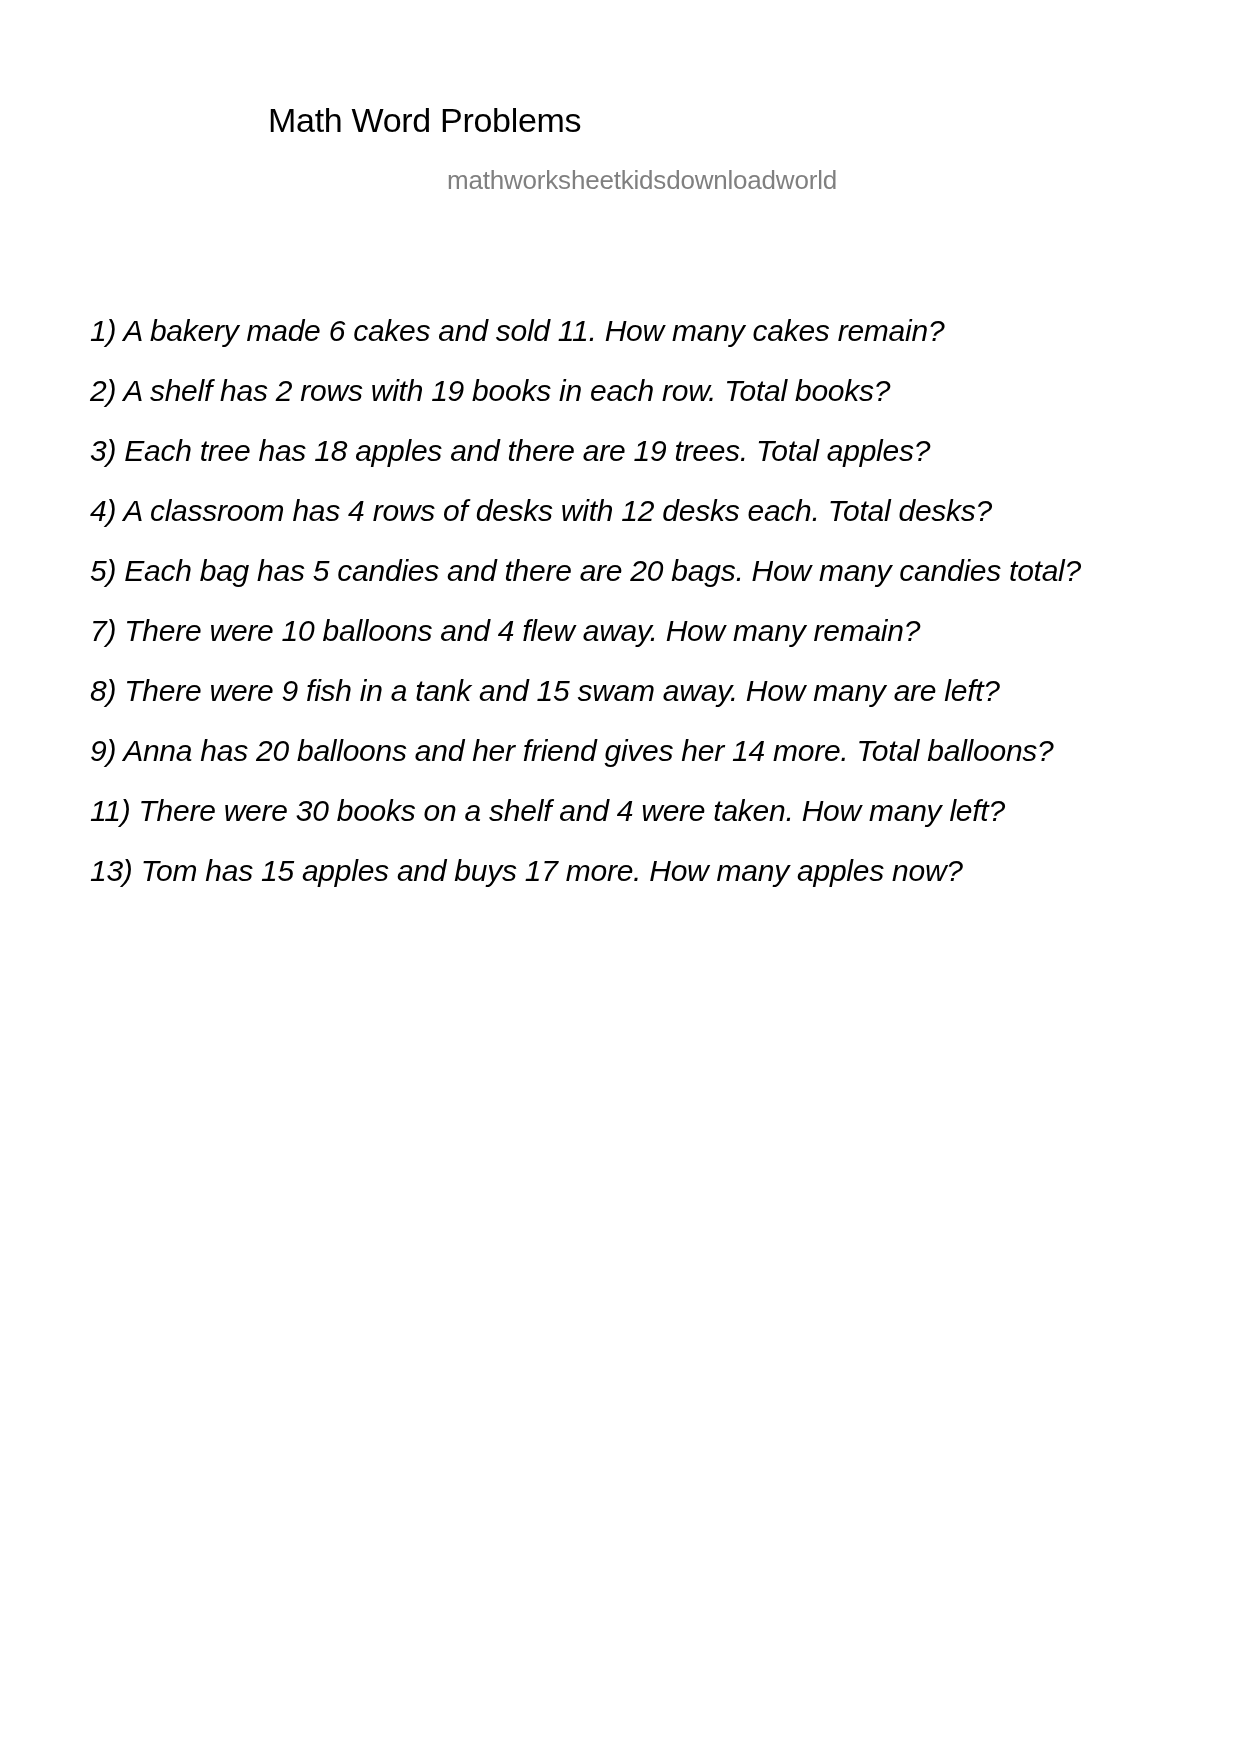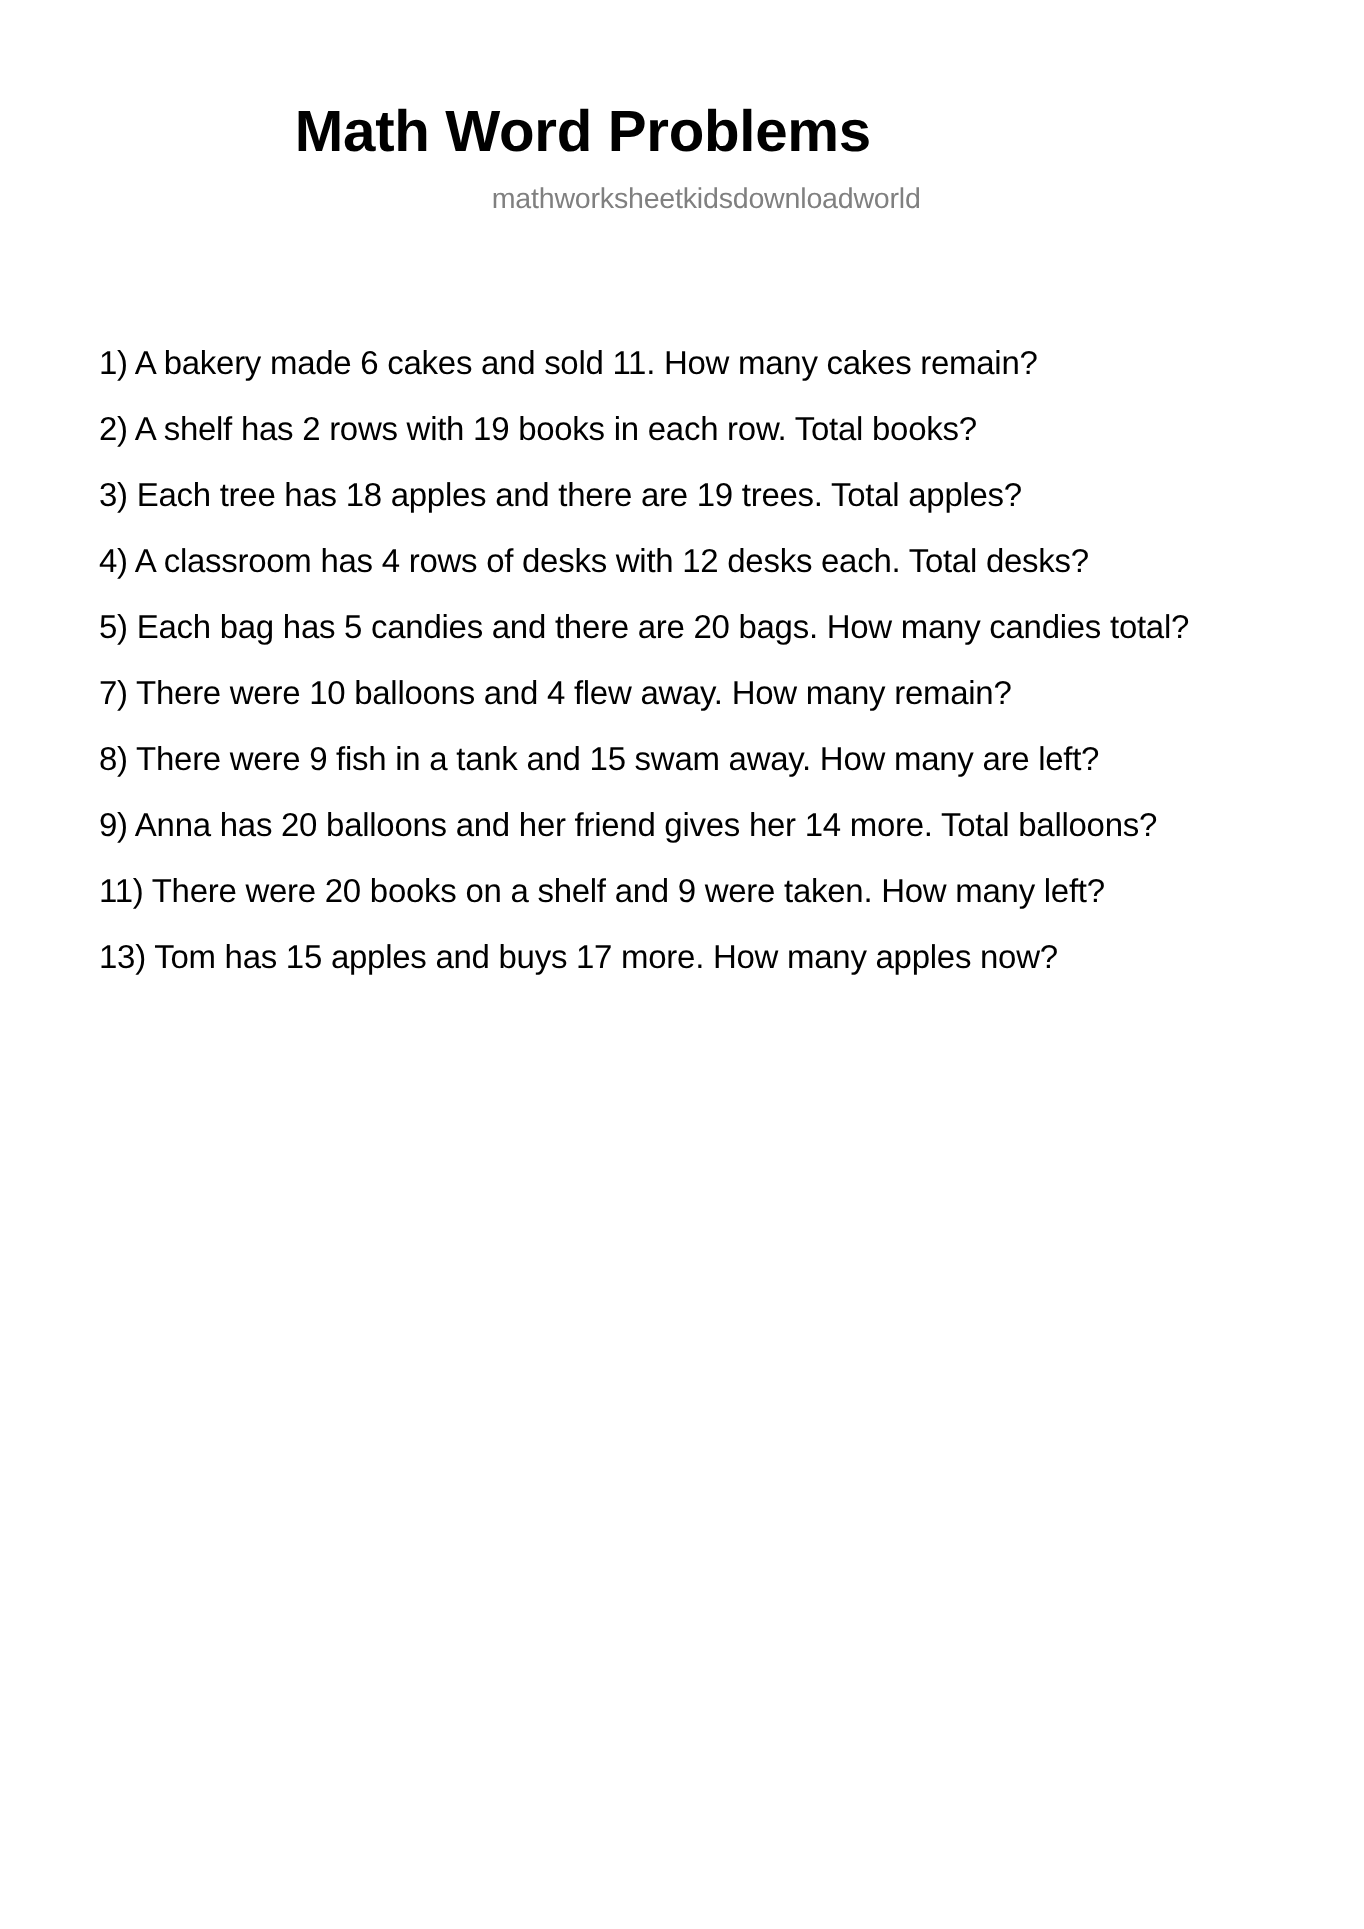--- a/index.html
+++ b/index.html
@@ -19,9 +19,9 @@
       position: absolute;
       left: 268px;
       top: 88px;
-      font-size: 53px;
+      font-size: 34px;
       line-height: 64px;
-      font-weight: bold;
+      font-weight: normal;
       margin: 0;
       white-space: nowrap;
       letter-spacing: -0.3px;

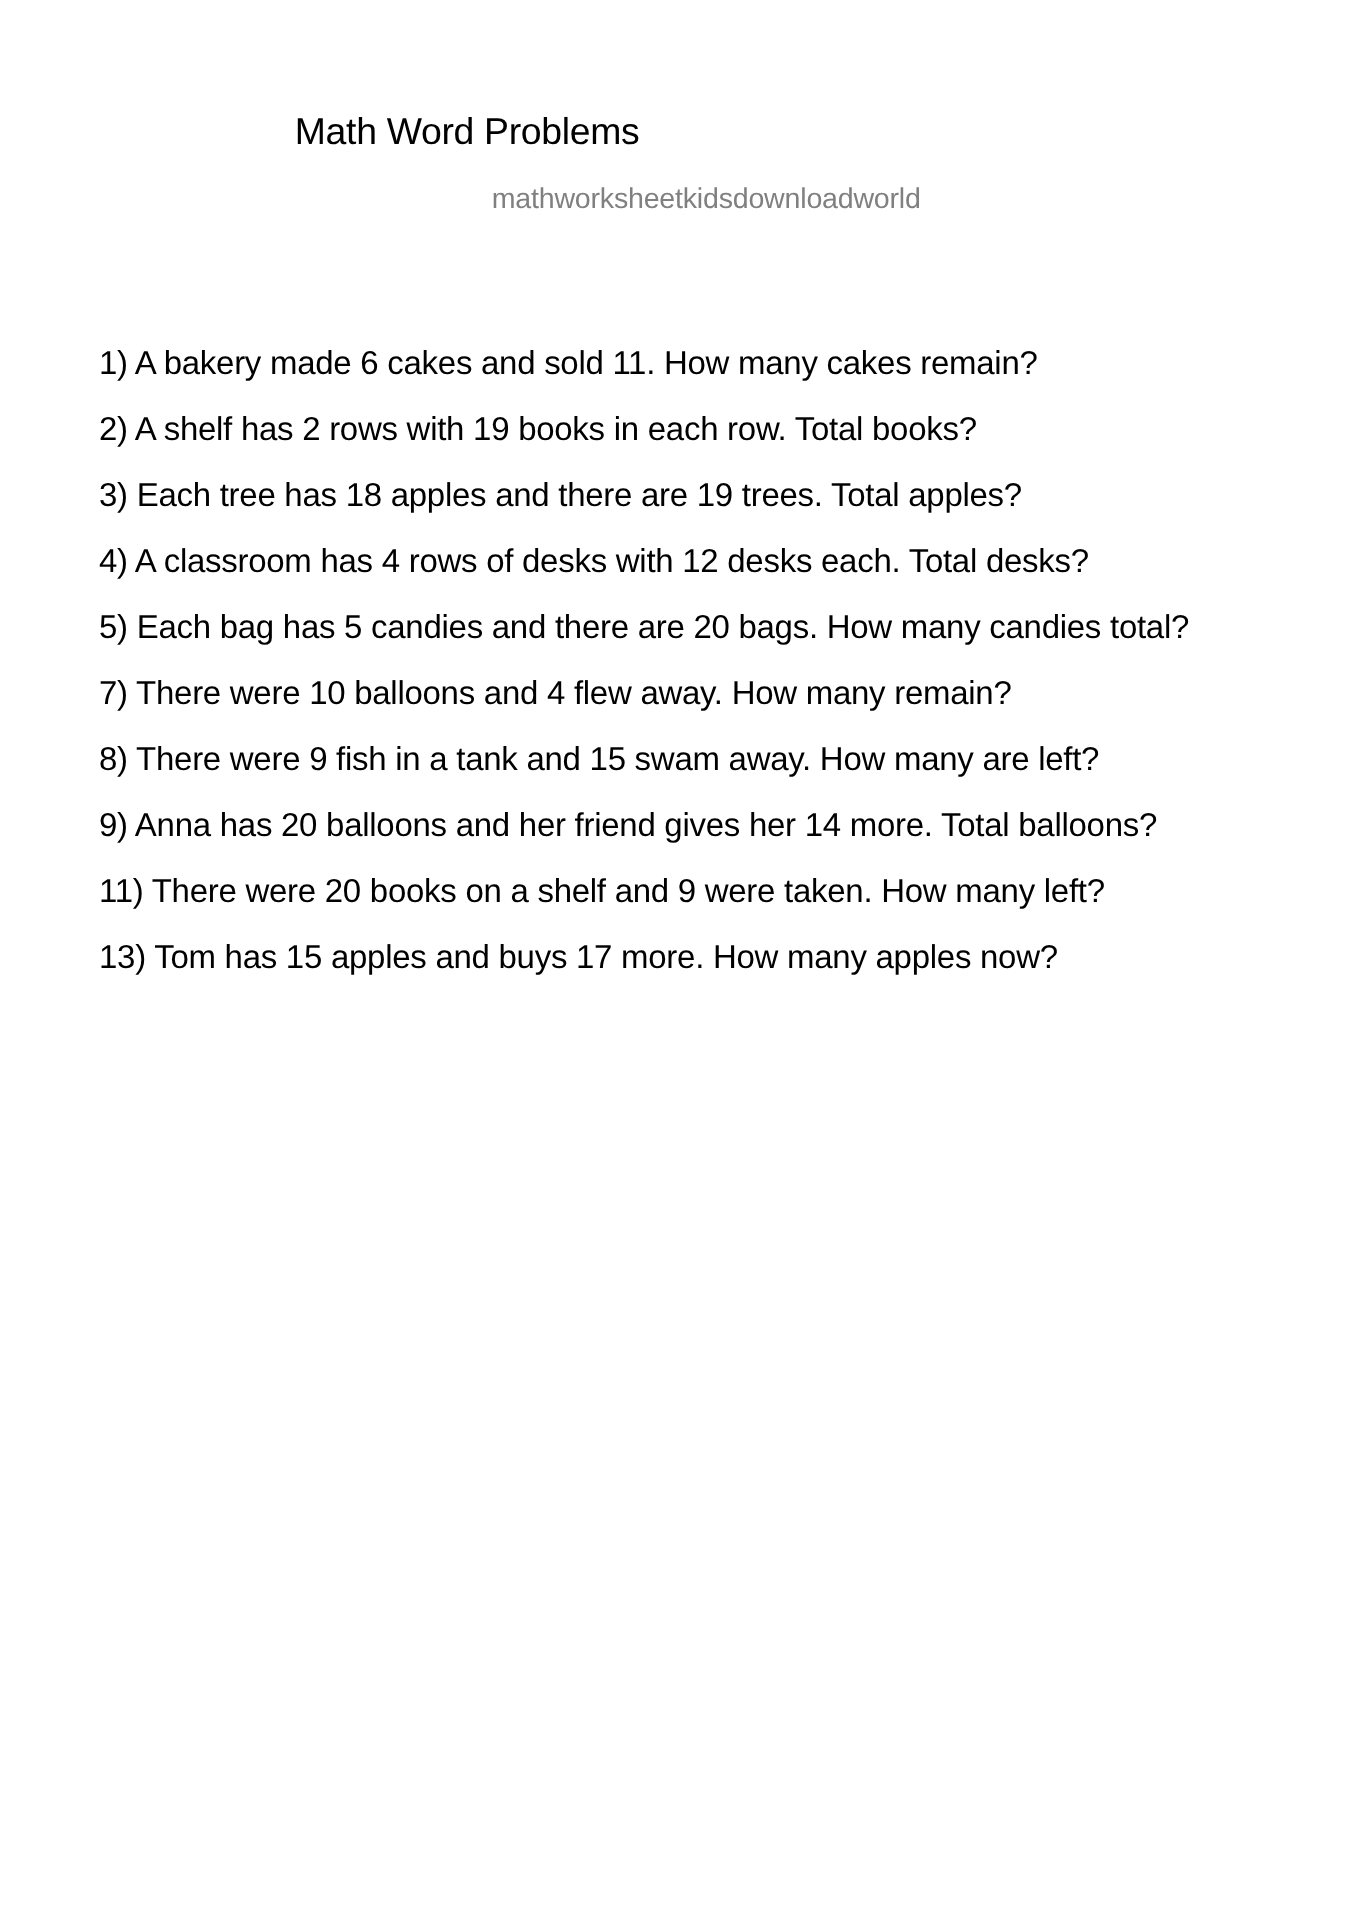--- a/index.html
+++ b/index.html
@@ -51,6 +51,7 @@
       margin: 0 0 23px 0;
       padding: 0;
       letter-spacing: -0.25px;
+      font-style: italic;
     }
   </style>
 </head>

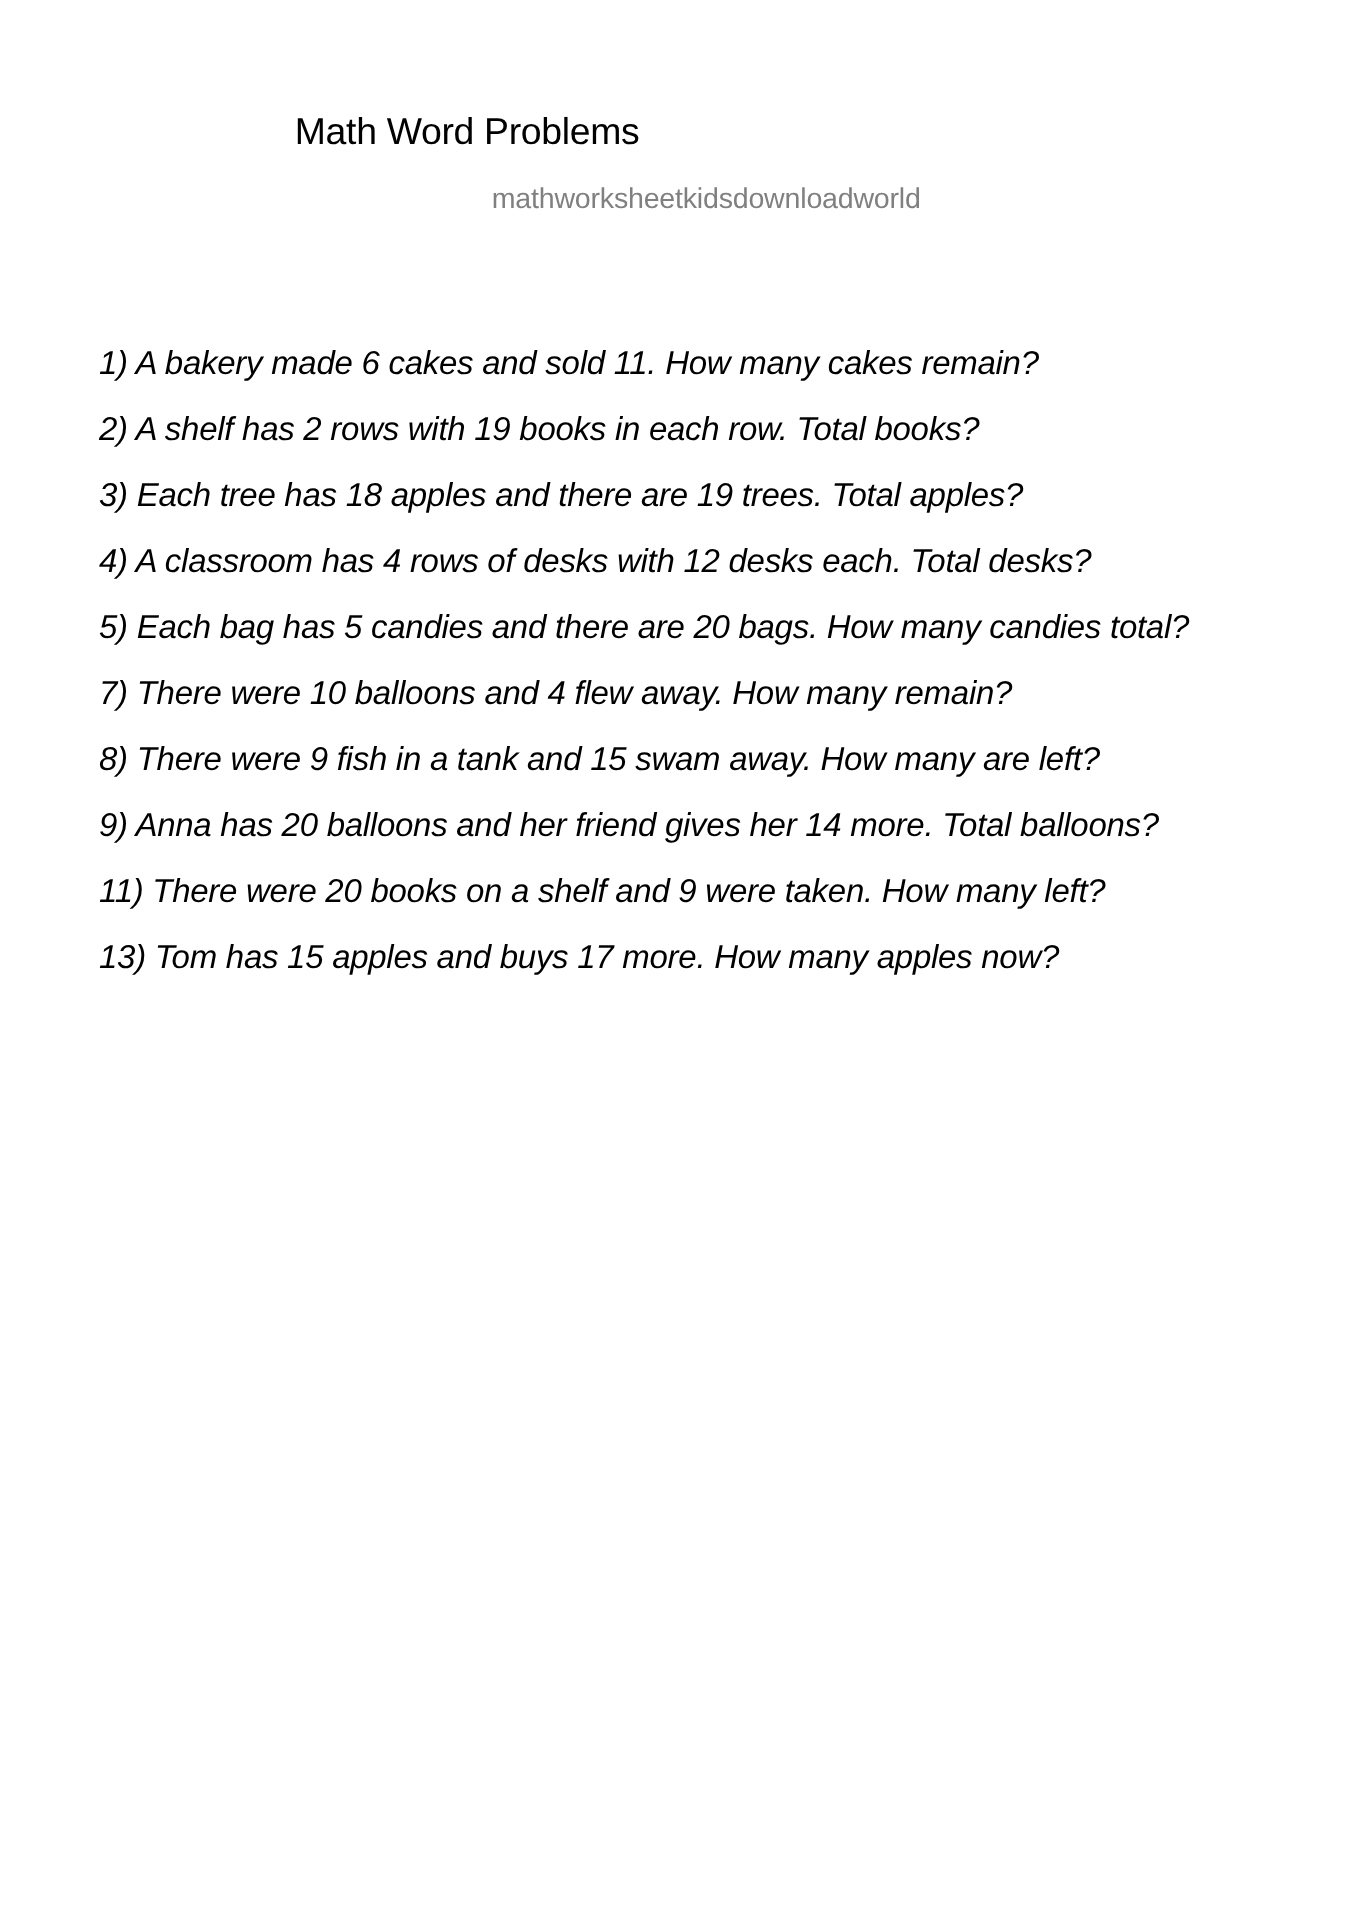--- a/index.html
+++ b/index.html
@@ -69,7 +69,7 @@
   <li class="problem">7) There were 10 balloons and 4 flew away. How many remain?</li>
   <li class="problem">8) There were 9 fish in a tank and 15 swam away. How many are left?</li>
   <li class="problem">9) Anna has 20 balloons and her friend gives her 14 more. Total balloons?</li>
-  <li class="problem">11) There were 20 books on a shelf and 9 were taken. How many left?</li>
+  <li class="problem">11) There were 30 books on a shelf and 4 were taken. How many left?</li>
   <li class="problem">13) Tom has 15 apples and buys 17 more. How many apples now?</li>
 </ol>
 

